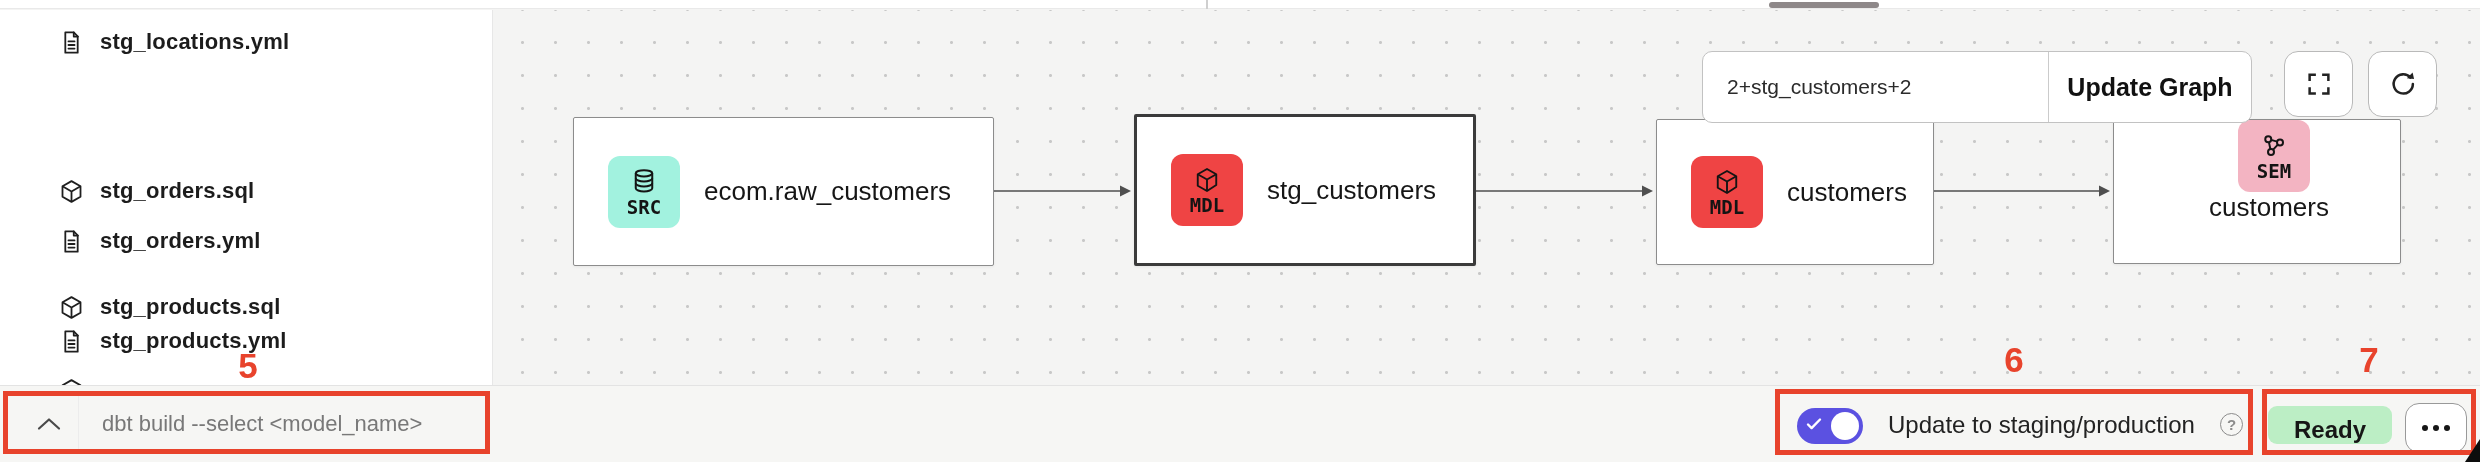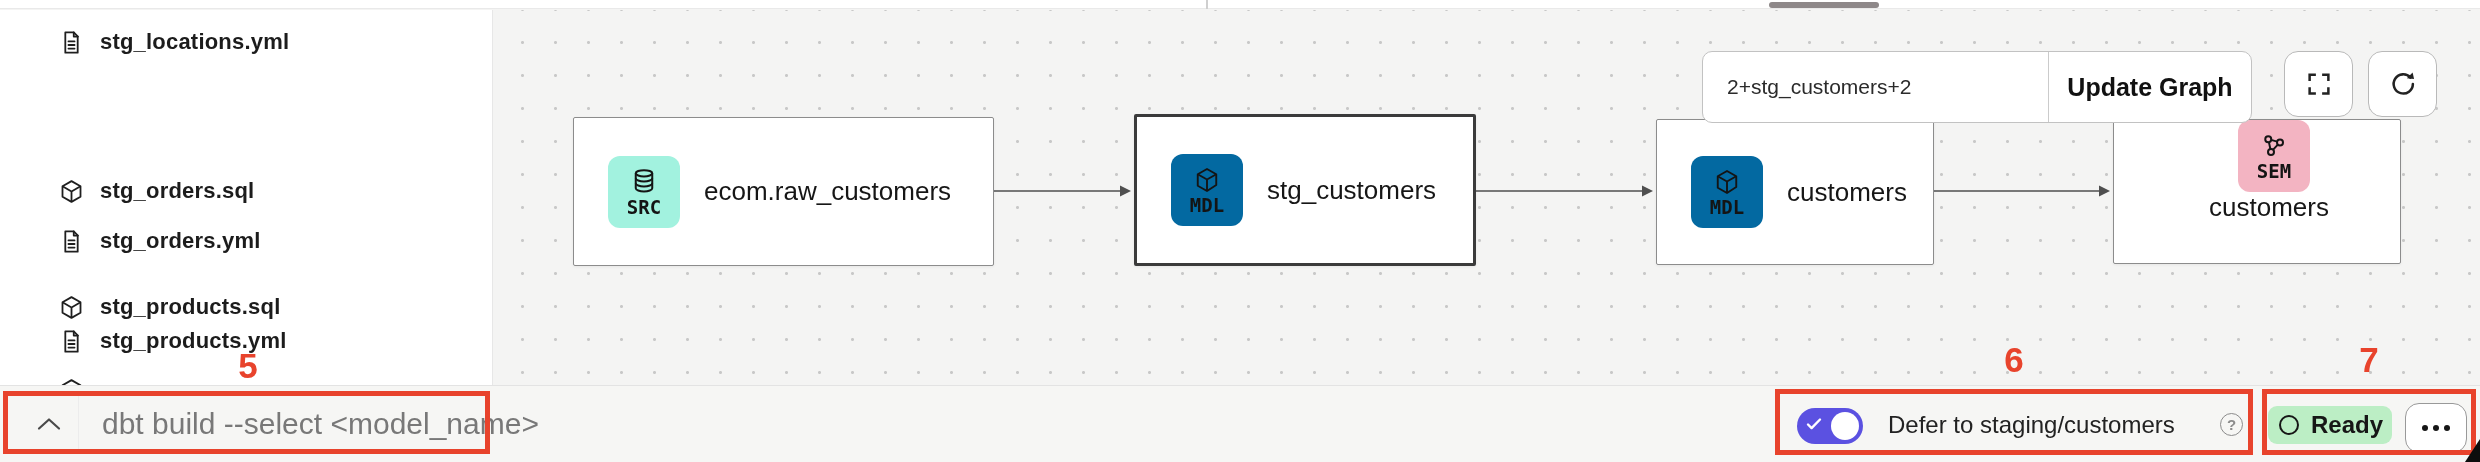--- a/index.html
+++ b/index.html
@@ -37,7 +37,7 @@
   .badge { width:72px; height:72px; border-radius:12px; margin-left:34px; display:flex;
     flex-direction:column; align-items:center; justify-content:center; gap:1px; flex:none; }
   .badge.src { background:#A2F2DF; }
-  .badge.mdl { background:#0369a1; }
+  .badge.mdl { background:#ef4444; }
   .badge.sem { background:#F3B4C2; }
   .badge .blabel { font-family:"DejaVu Sans Mono", monospace; font-size:19px; font-weight:600;
     color:#141414; line-height:1; }

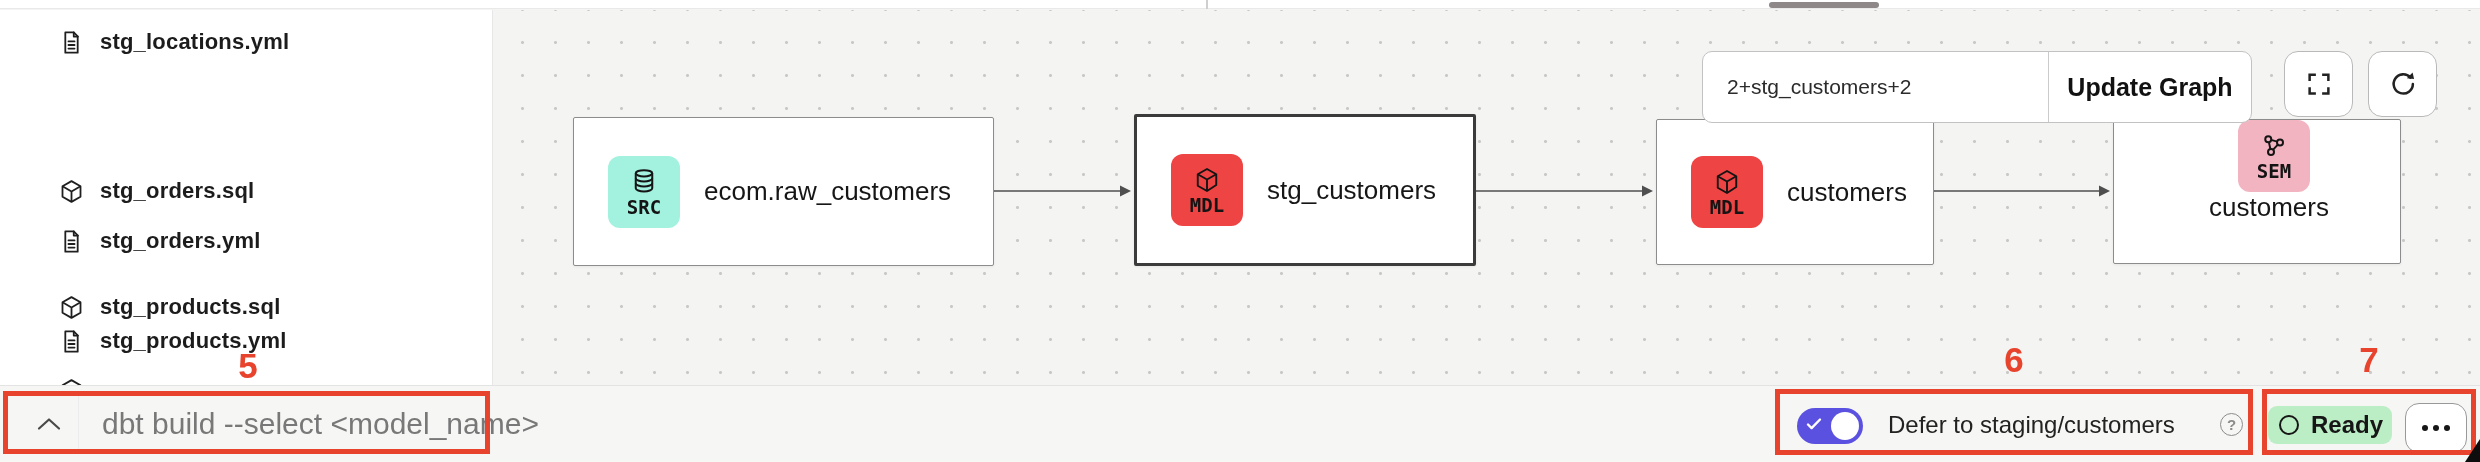--- a/index.html
+++ b/index.html
@@ -70,7 +70,7 @@
     align-items:center; justify-content:center; cursor:pointer; }
   .bb-div { position:absolute; left:78px; top:10px; width:1px; height:57px; background:#ececec; }
   .cmd-input { position:absolute; left:102px; top:14px; width:700px; height:48px; border:none;
-    outline:none; background:transparent; font-size:30px; color:#2b2b2b;
+    outline:none; background:transparent; font-size:22px; color:#2b2b2b;
     font-family:"Liberation Sans", sans-serif; }
   .cmd-input::placeholder { color:#787878; opacity:1; }
 

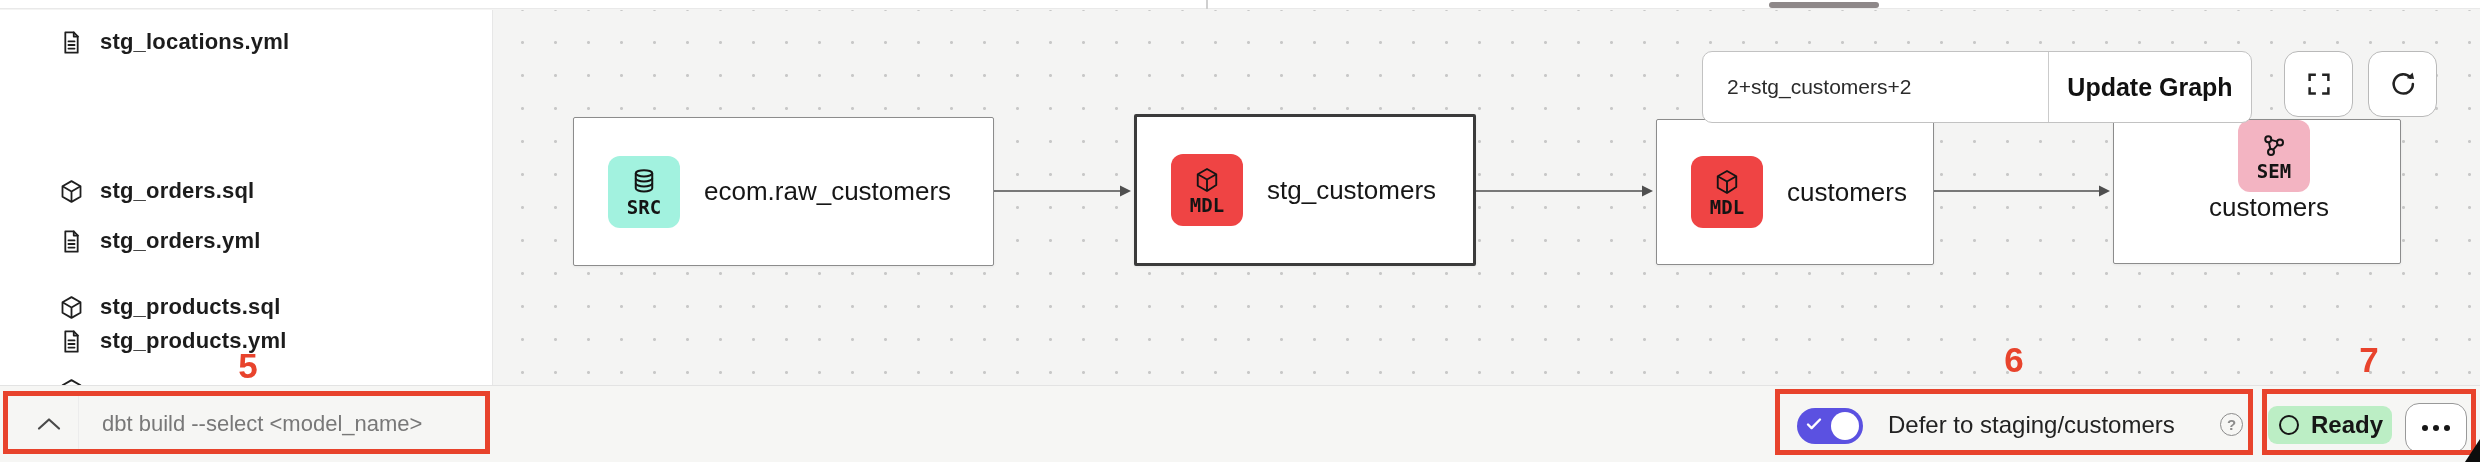--- a/index.html
+++ b/index.html
@@ -269,7 +269,7 @@
       </svg>
       <div class="knob"></div>
     </div>
-    <div class="defer-label">Defer to staging/customers</div>
+    <div class="defer-label">Update to staging/production</div>
     <div class="help-icon">
       <span>?</span>
     </div>

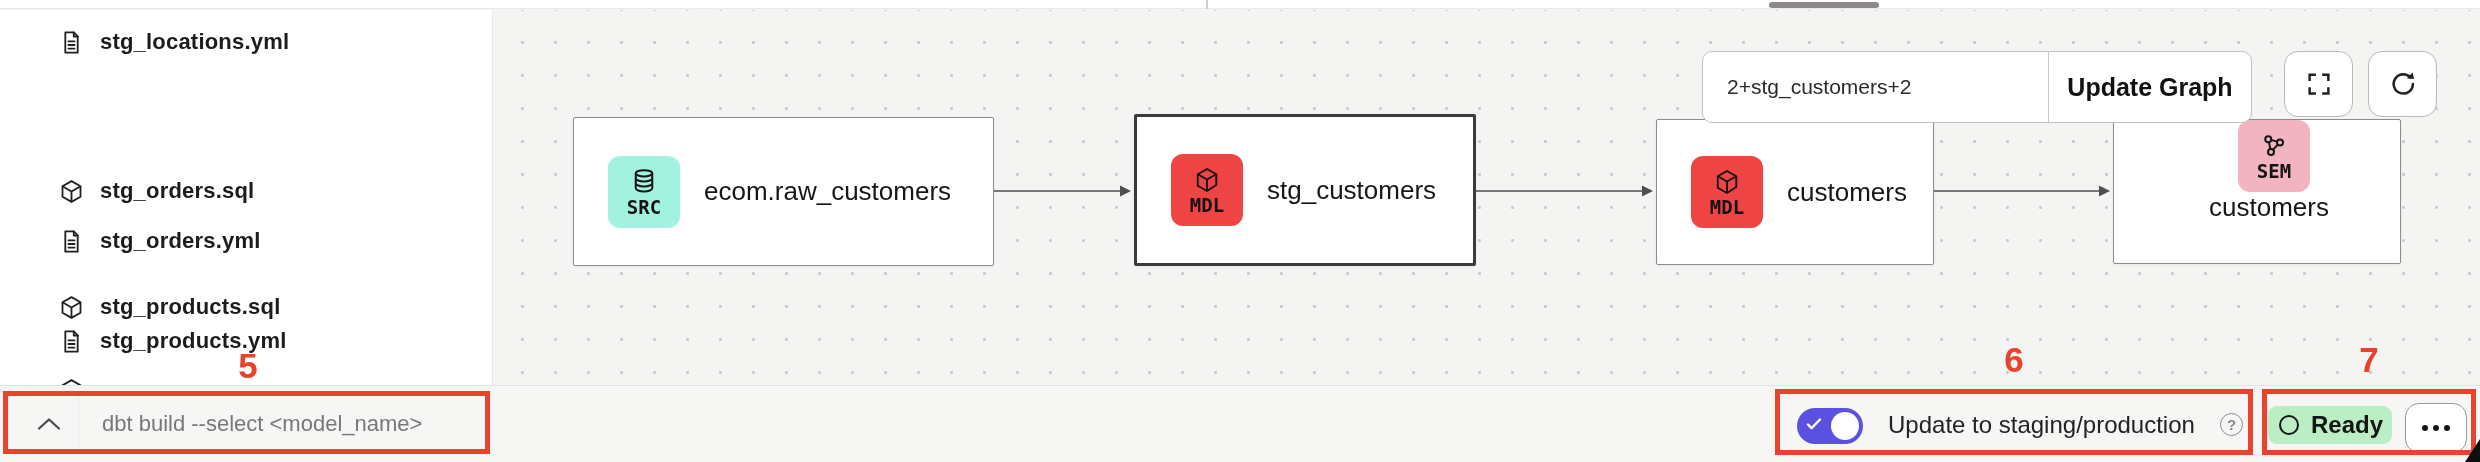--- a/index.html
+++ b/index.html
@@ -87,7 +87,7 @@
 
   .ready-pill { position:absolute; left:2268px; top:20px; width:124px; height:38px;
     background:#BCEEC5; border-radius:9px; display:flex; align-items:center;
-    justify-content:center; gap:10px; }
+    justify-content:center; gap:10px;flex-direction:column; }
   .ready-pill .rlabel { font-size:24px; font-weight:600; color:#161616; }
   .more-btn { position:absolute; left:2405px; top:17px; width:62px; height:50px; background:#fff;
     border:1.5px solid #999; border-radius:14px; display:flex; align-items:center;

